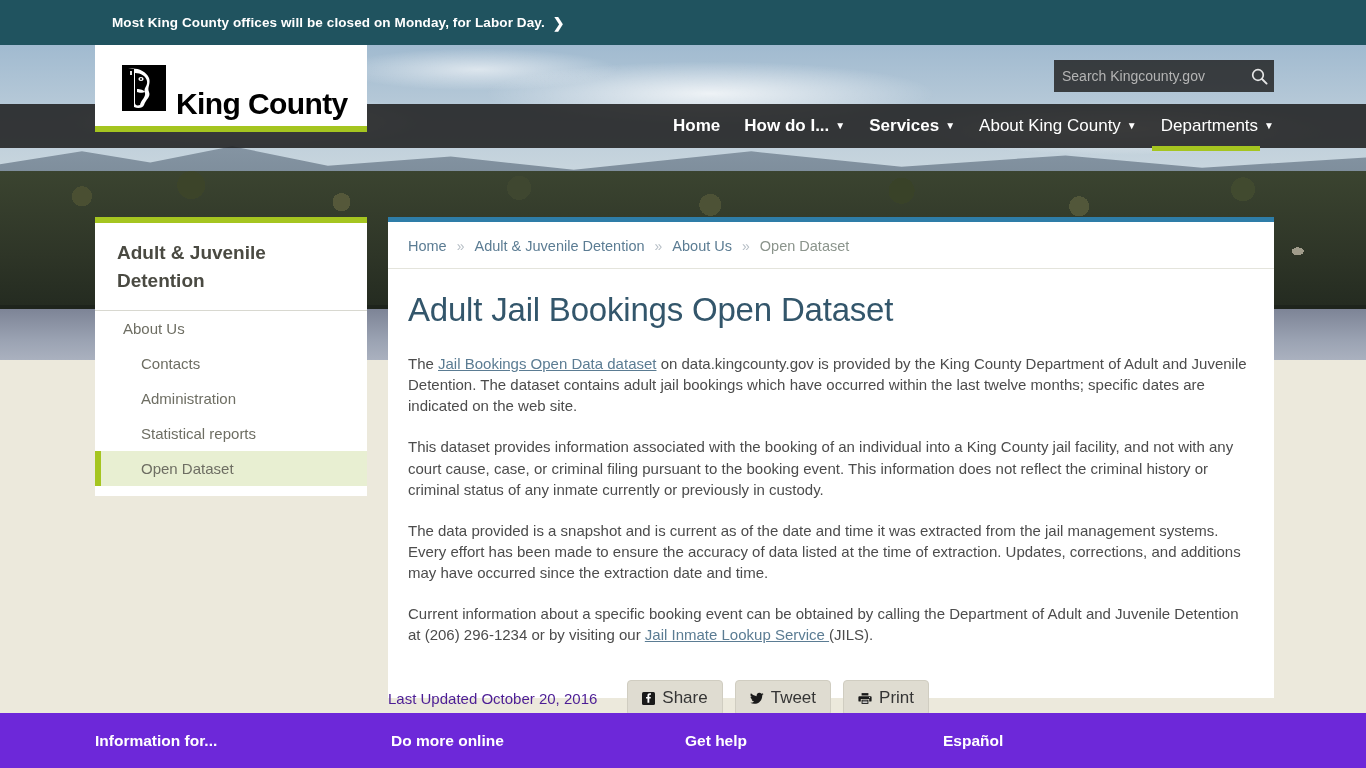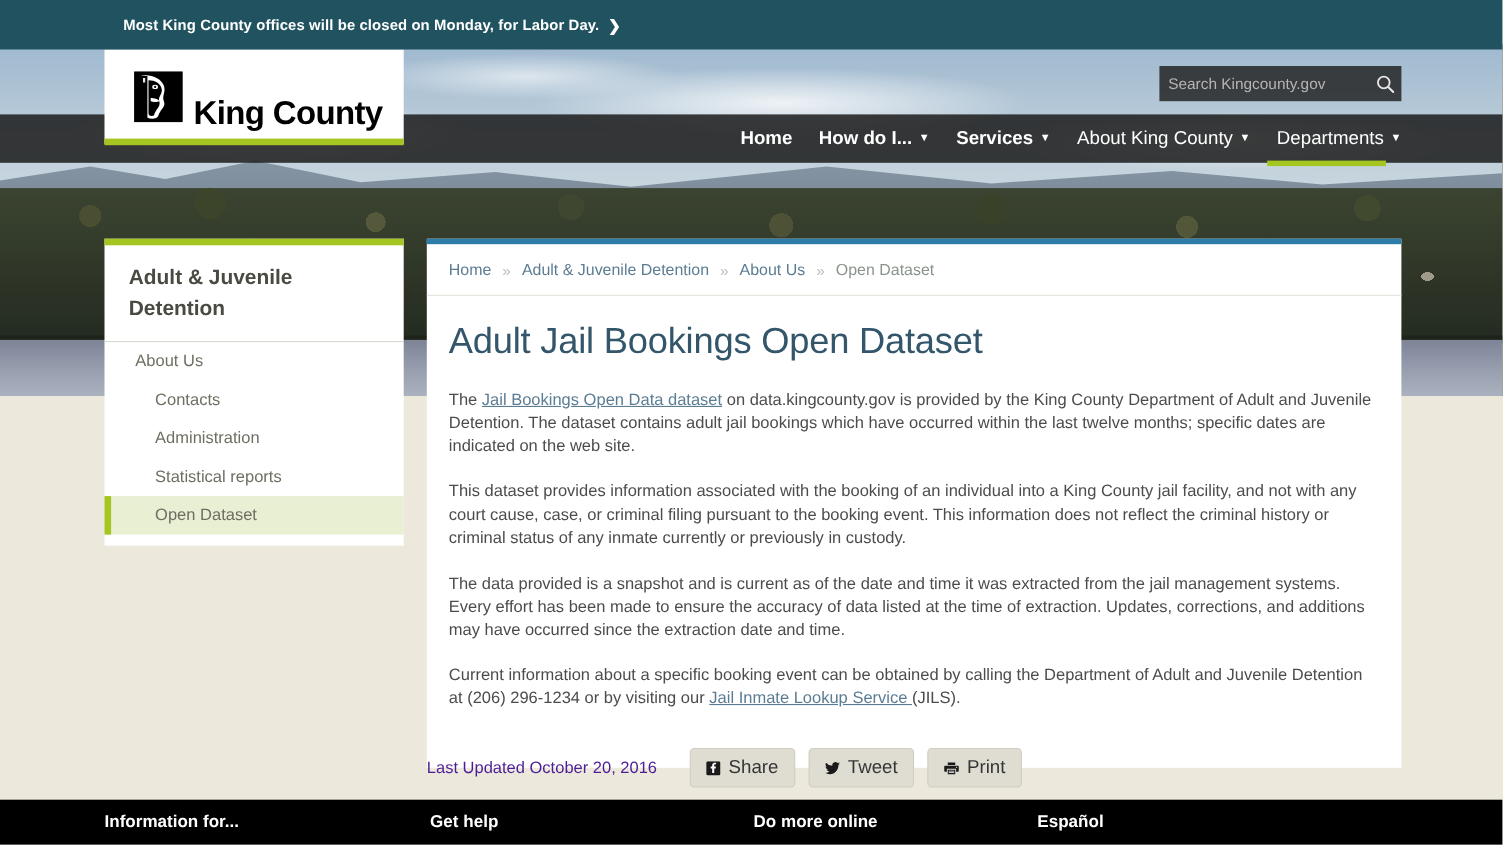--- a/index.html
+++ b/index.html
@@ -218,8 +218,8 @@
 
   
   #footer {
-    position: absolute; left: 0; bottom: 0; width: 1366px; height: 41px;
-    background: #000000; z-index: 15;
+    position: absolute; left: 0; bottom: 0; width: 1366px; height: 55px;
+    background: #6d28d9; z-index: 15;
   }
   #footer-inner {
     position: relative; height: 100%; margin: 0 95px;

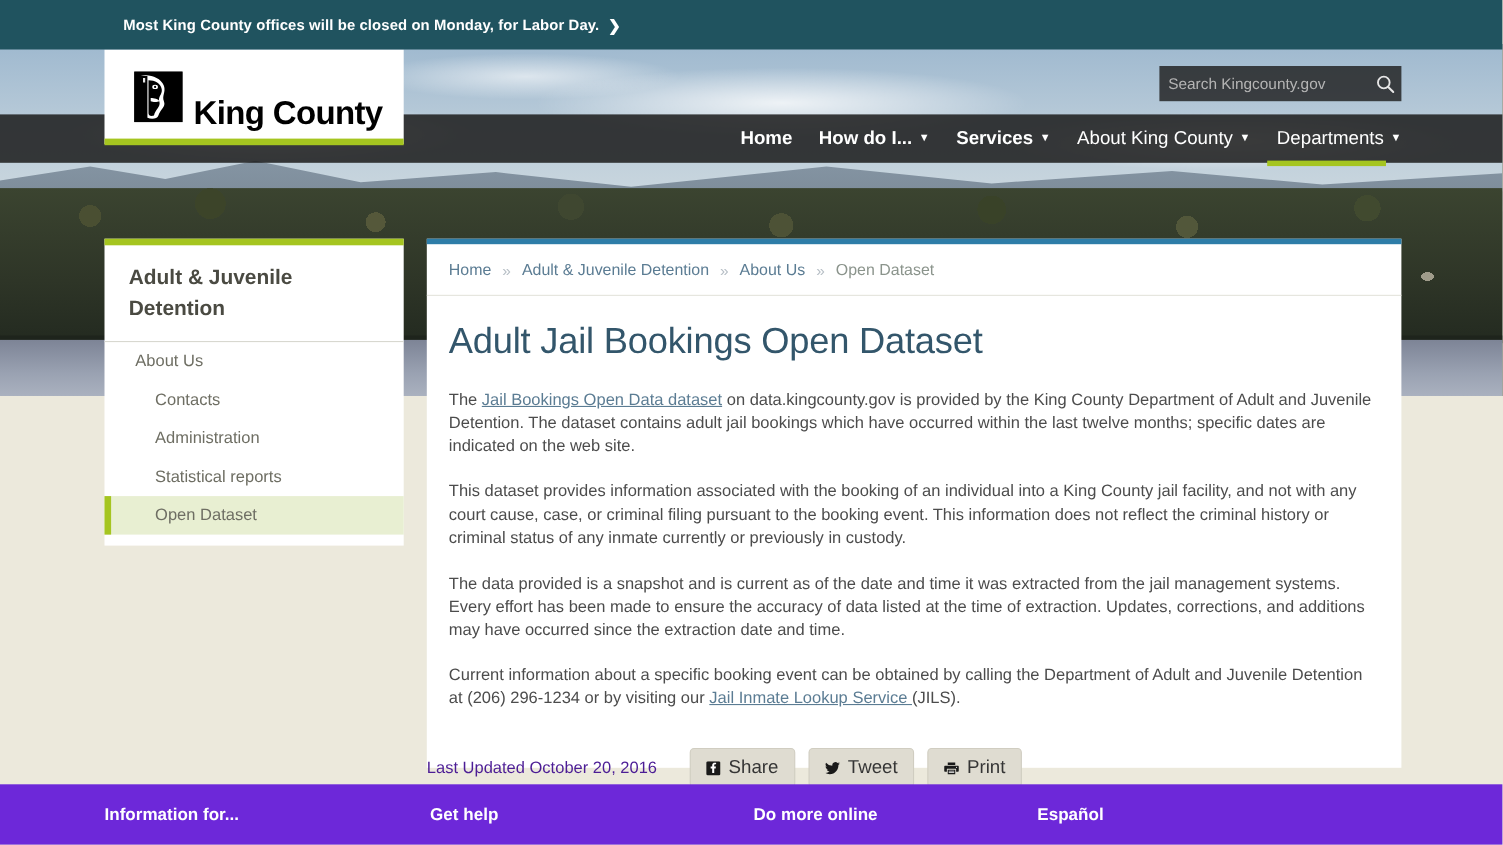--- a/index.html
+++ b/index.html
@@ -392,8 +392,8 @@
   <div id="footer">
     <div id="footer-inner">
       <div class="footer-col">Information for...</div>
+      <div class="footer-col">Do more online</div>
       <div class="footer-col">Get help</div>
-      <div class="footer-col">Do more online</div>
       <div class="footer-col">Español</div>
     </div>
   </div>

